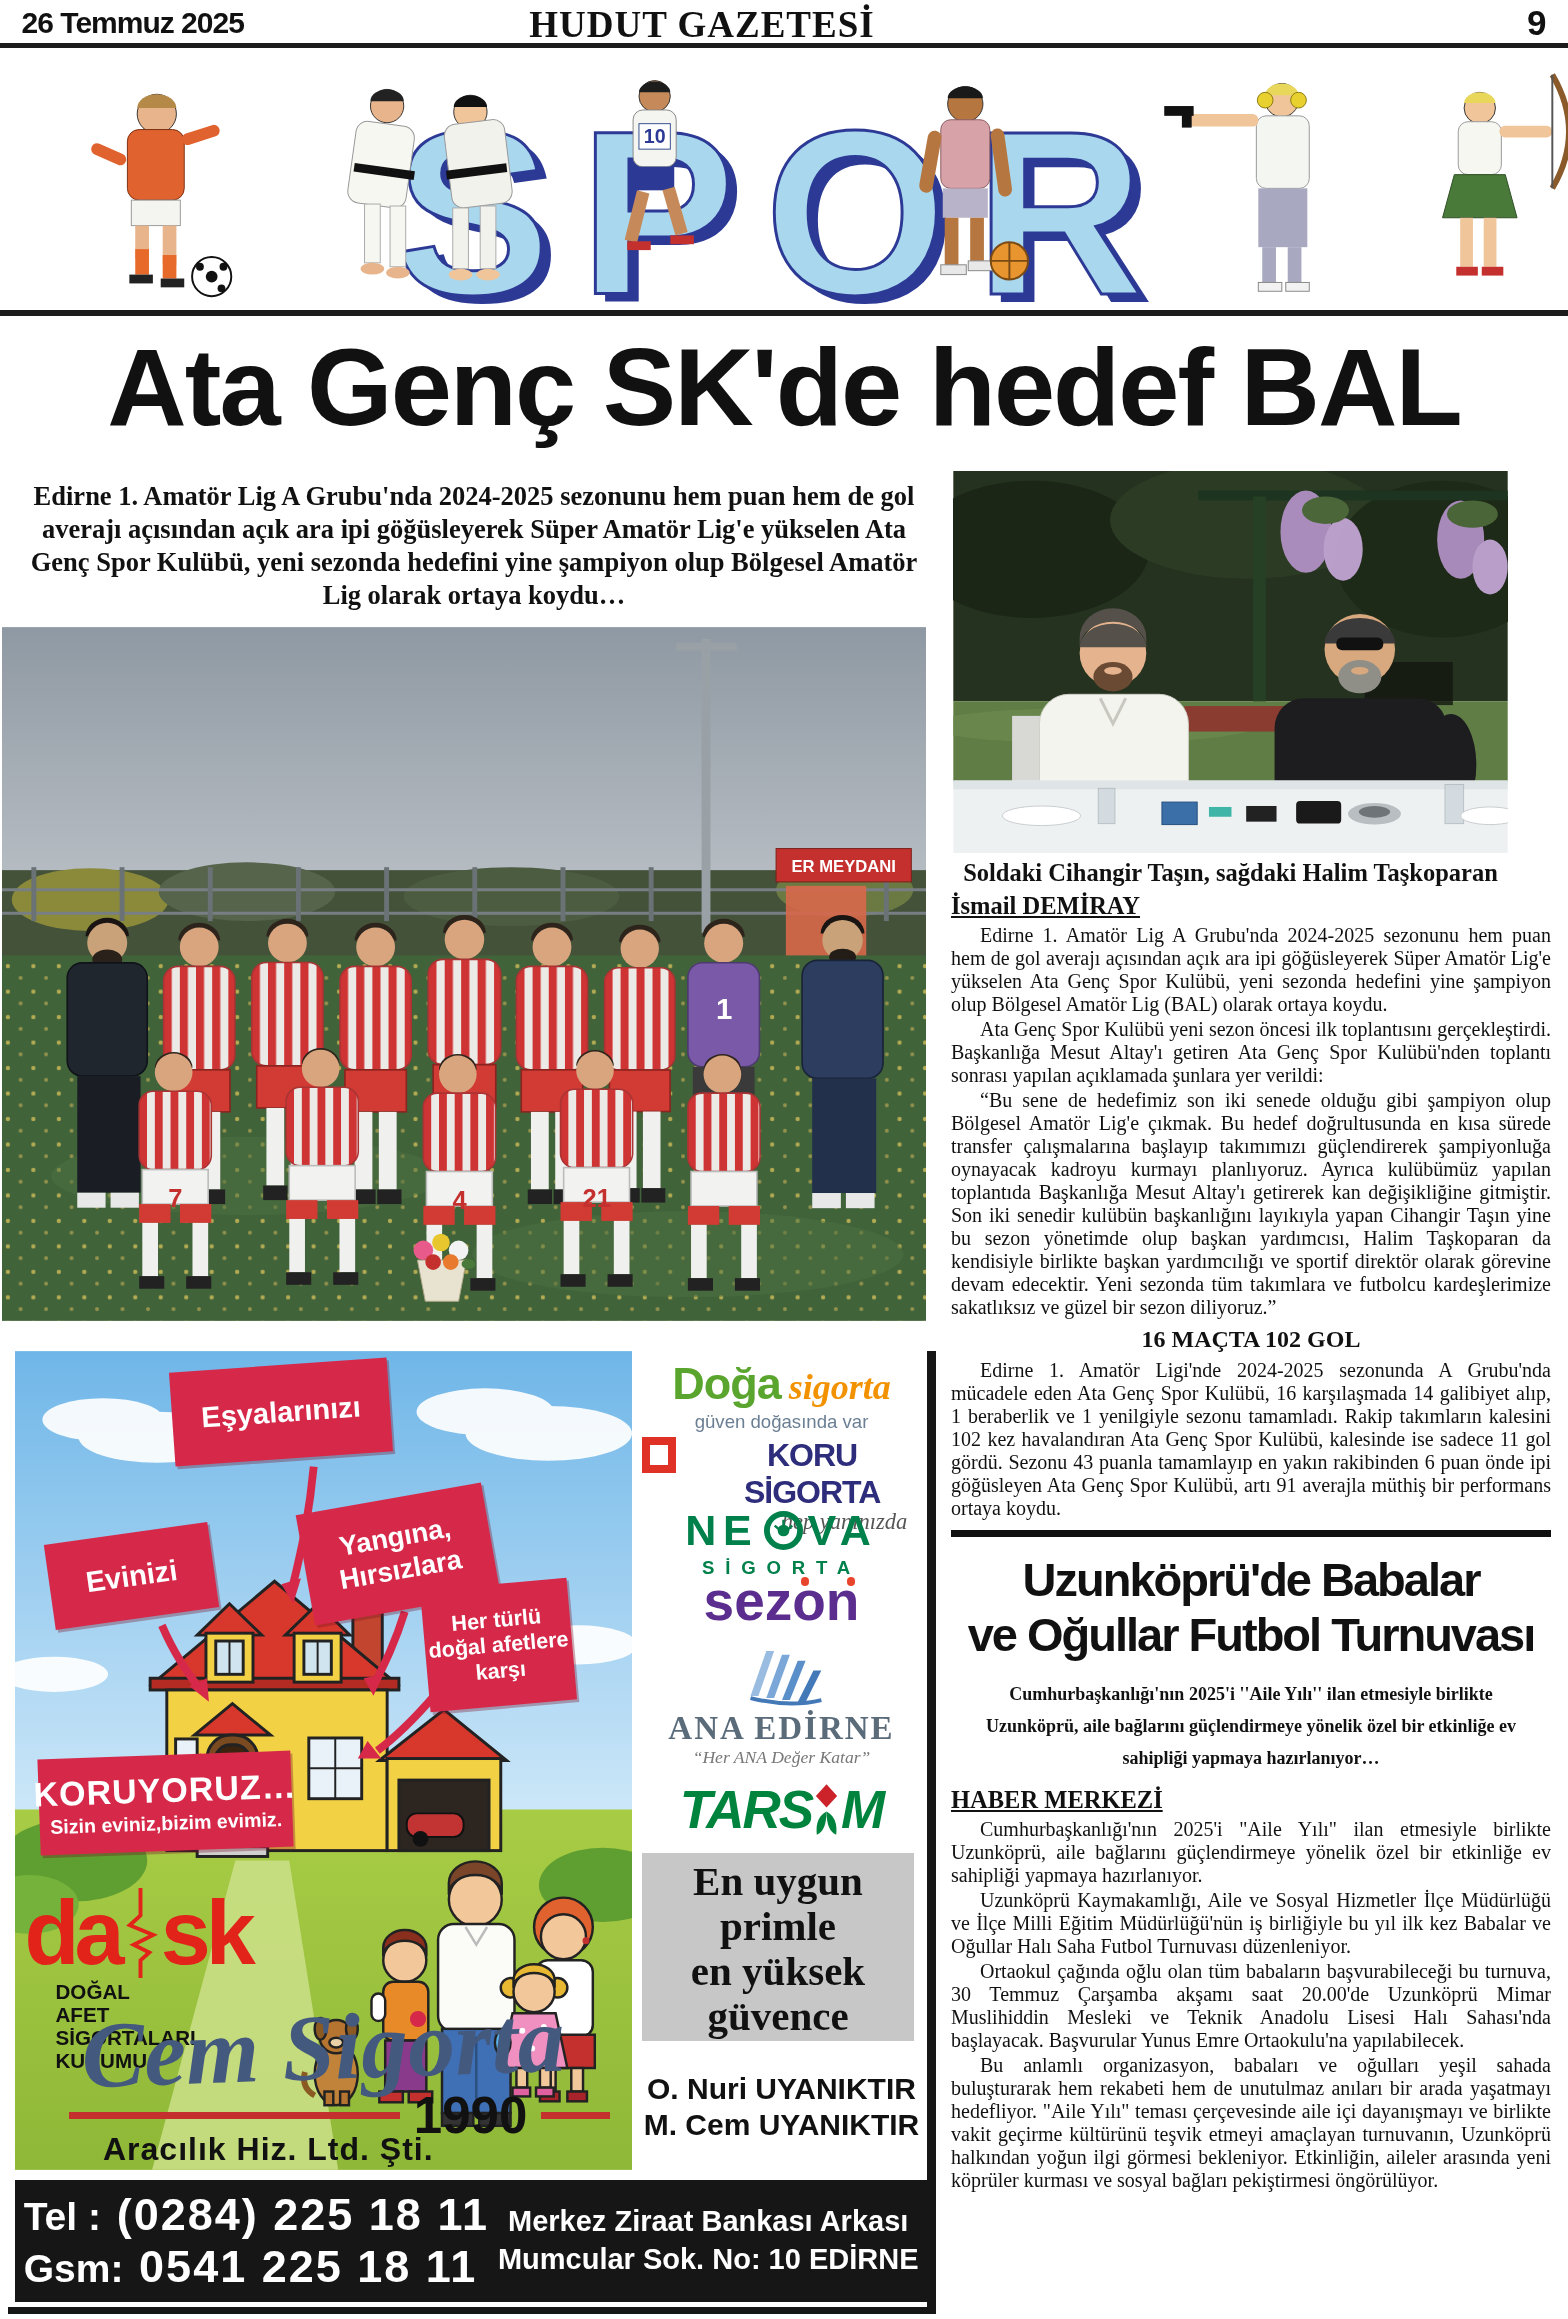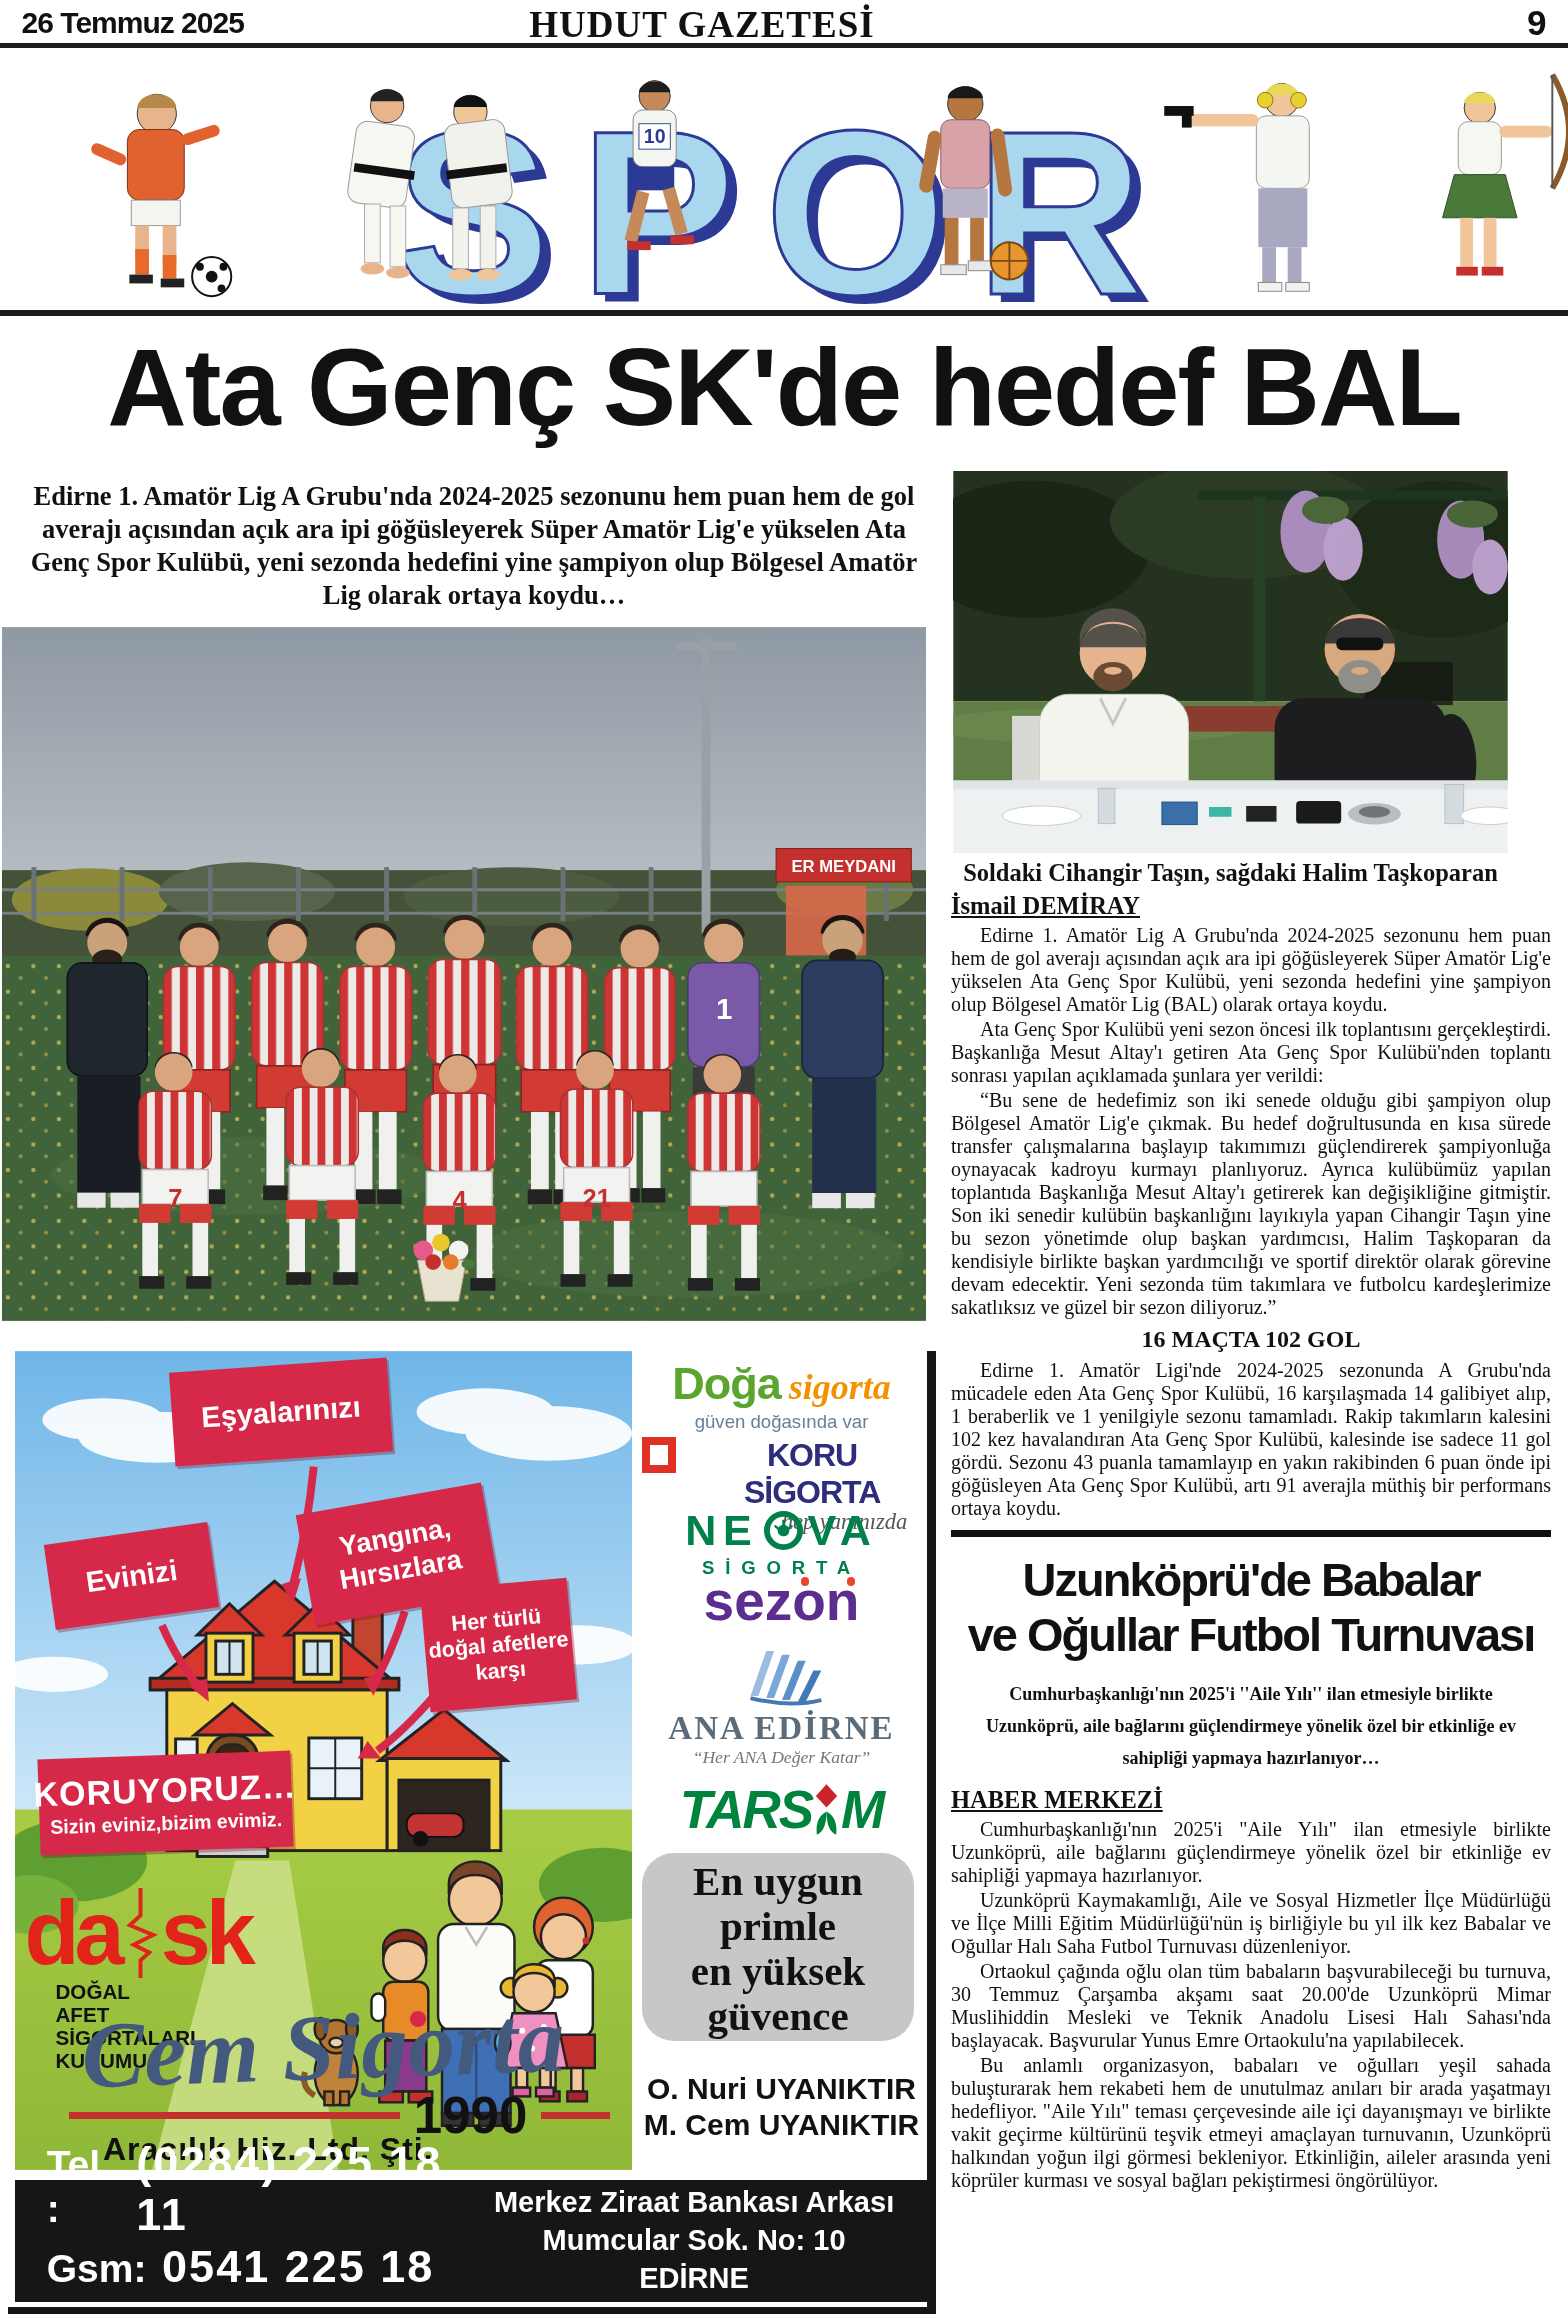--- a/index.html
+++ b/index.html
@@ -611,7 +611,7 @@
         <span class="sans" style="font-size:53px;font-weight:900;font-style:italic;color:#00843d;letter-spacing:-2px;">M</span>
       </div>
     </div>
-    <div class="gray-box" style="top:502px;left:0px;width:272px;height:182px;padding-top:5.9px;border-radius:32px;">
+    <div class="gray-box" style="top:502px;left:0px;width:272px;height:182px;padding-top:5.9px;">
       <div class="slogan-line">En uygun</div>
       <div class="slogan-line">primle</div>
       <div class="slogan-line">en yüksek</div>

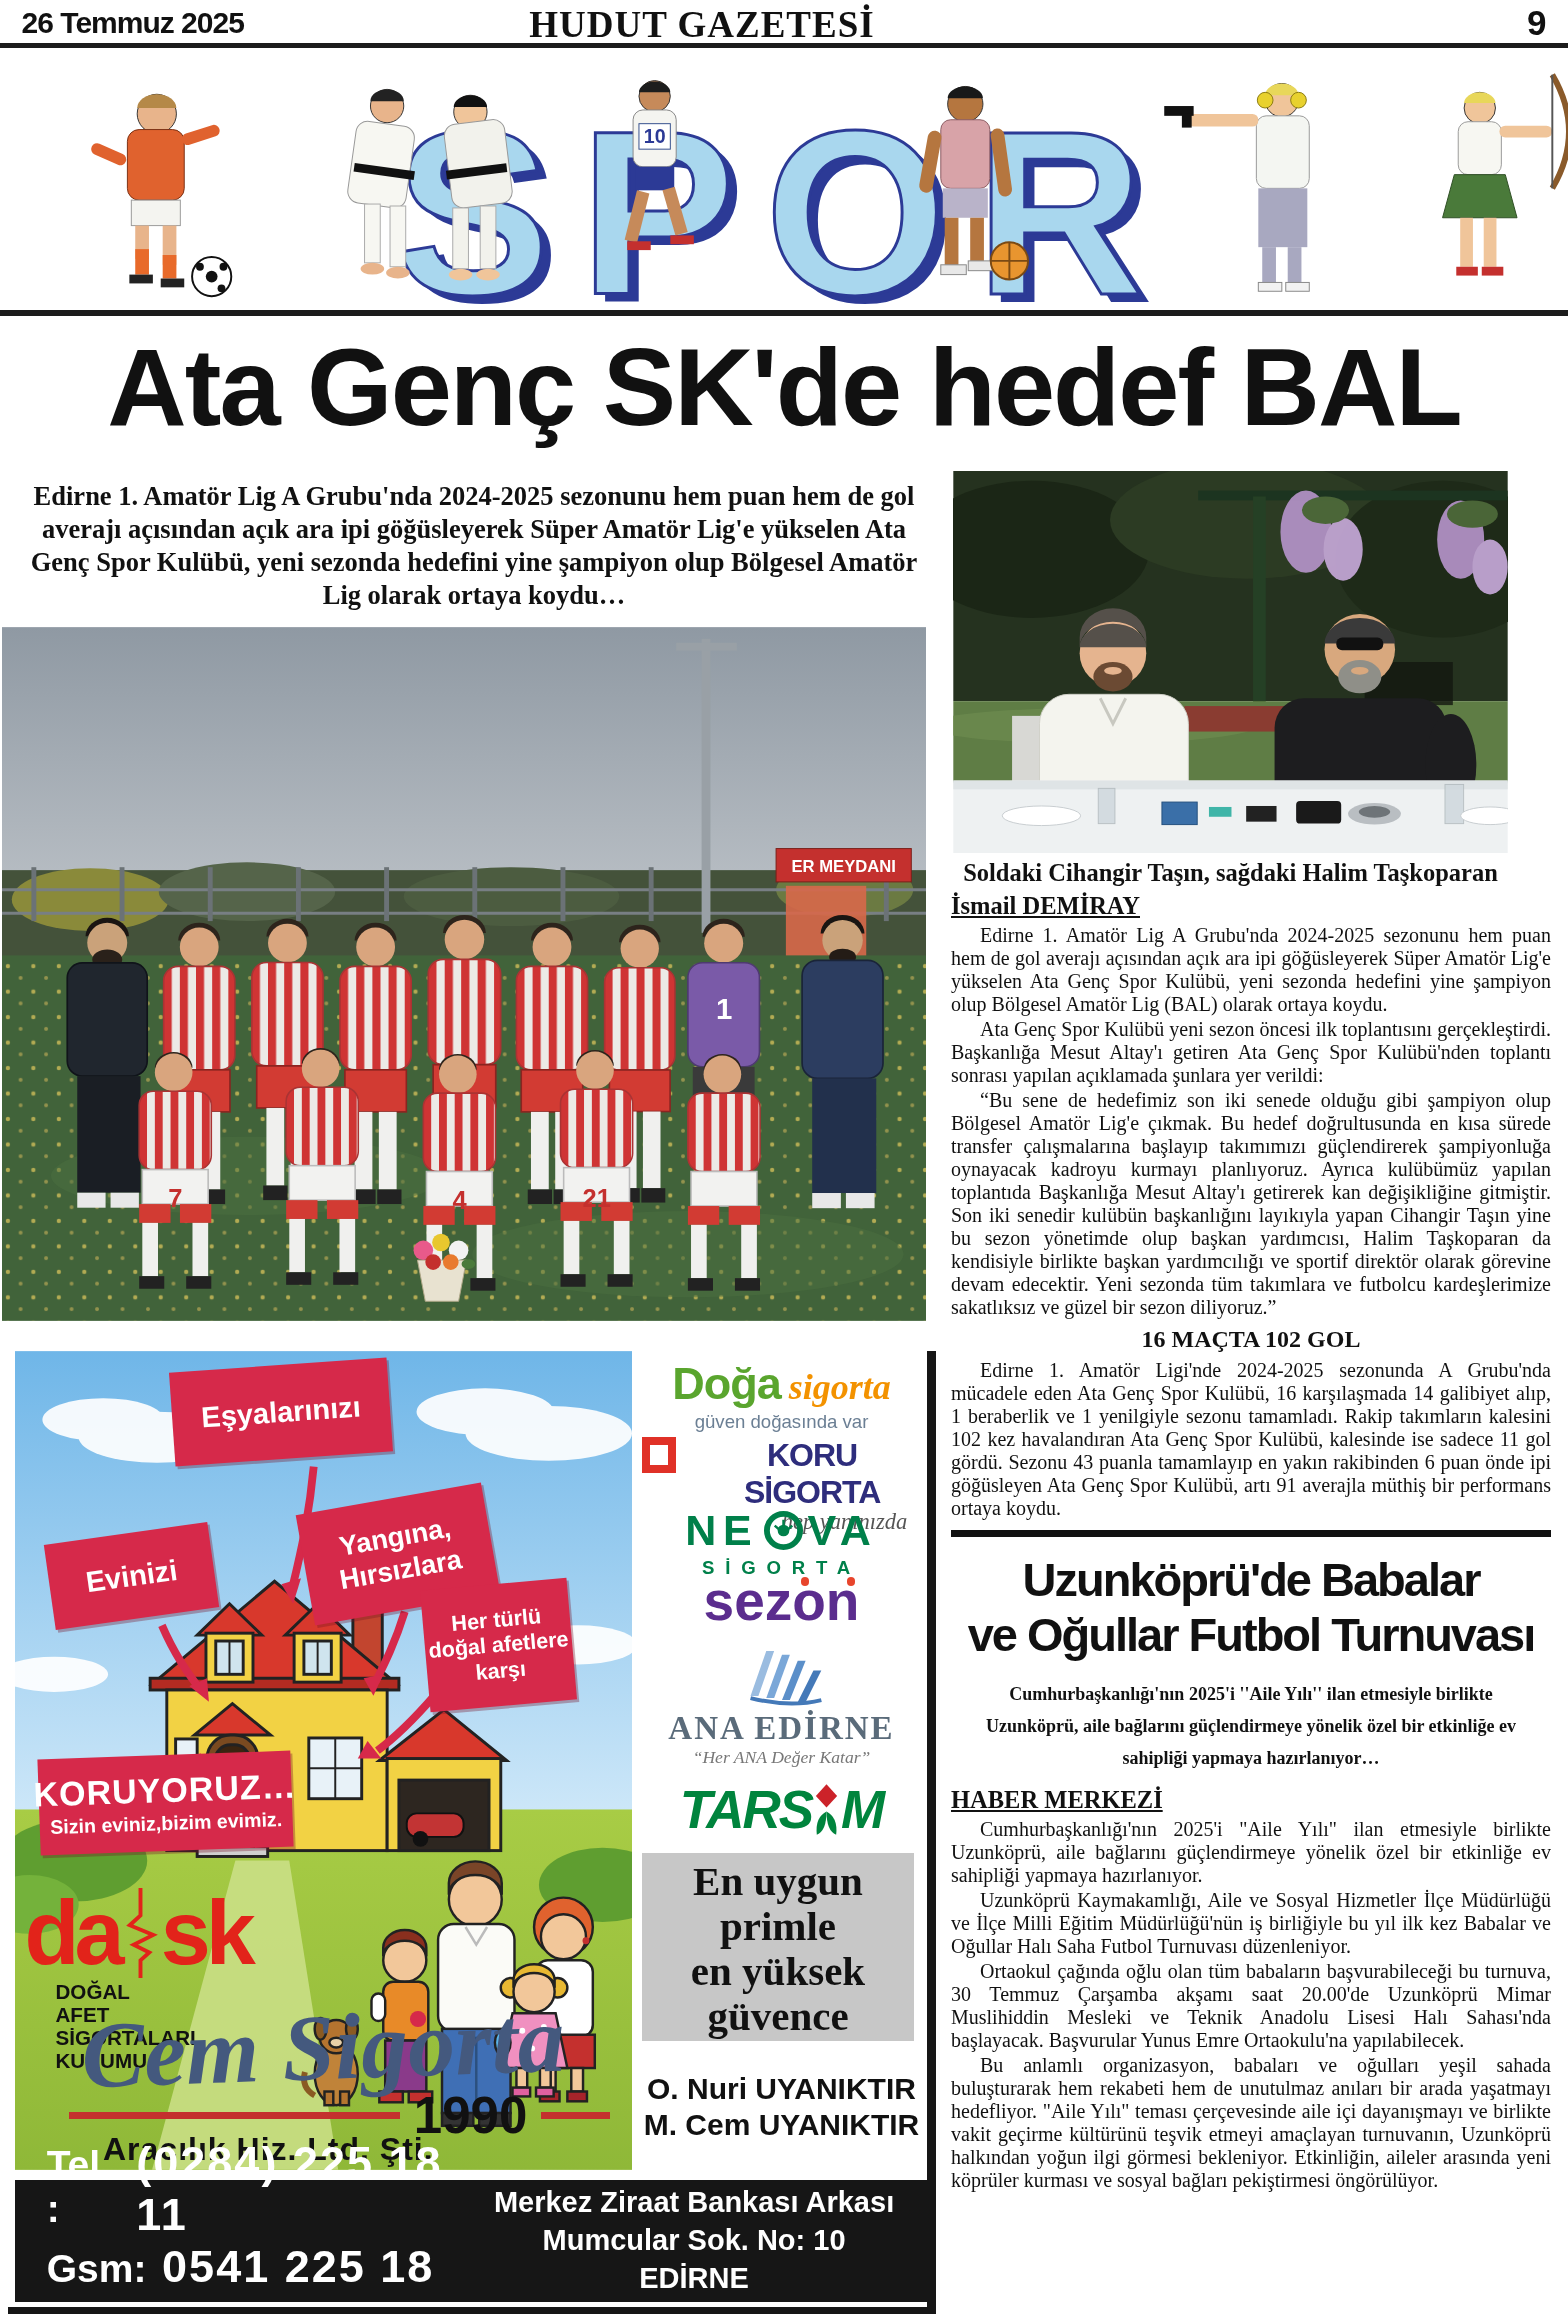--- a/index.html
+++ b/index.html
@@ -43,7 +43,7 @@
   .slogan-line{font-size:41px;line-height:45px;font-weight:700;}
   .agents{font-family:"Liberation Sans",sans-serif;font-weight:700;font-size:30px;line-height:36px;text-align:center;}
   .contact{background:#161616;color:#fff;display:flex;align-items:center;justify-content:space-between;
-           padding:0 32px;box-sizing:border-box;}
+           padding:0 9px;box-sizing:border-box;}
   .tel-row{display:flex;align-items:baseline;gap:15.7px;font-family:"Liberation Sans",sans-serif;color:#fff;}
   .tel-label{font-size:39px;font-weight:900;}
   .tel-num{font-size:45px;font-weight:900;letter-spacing:2px;}

